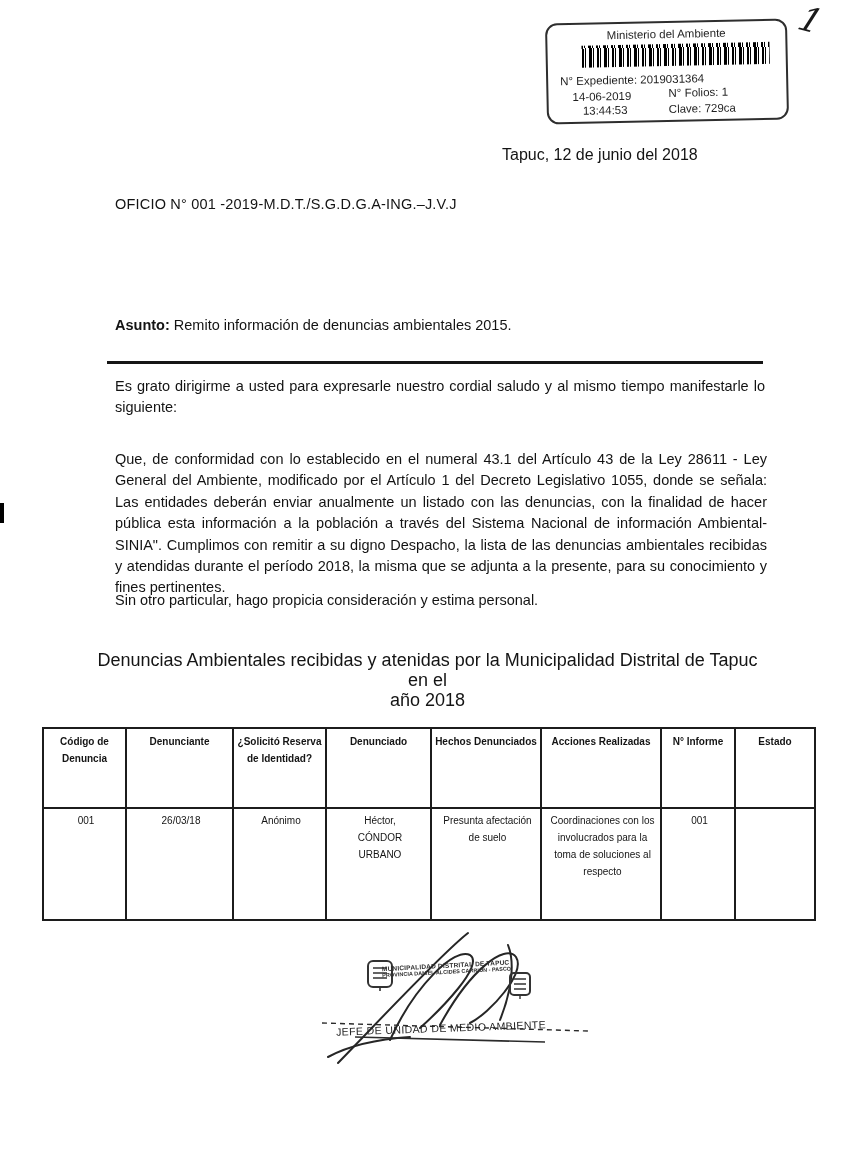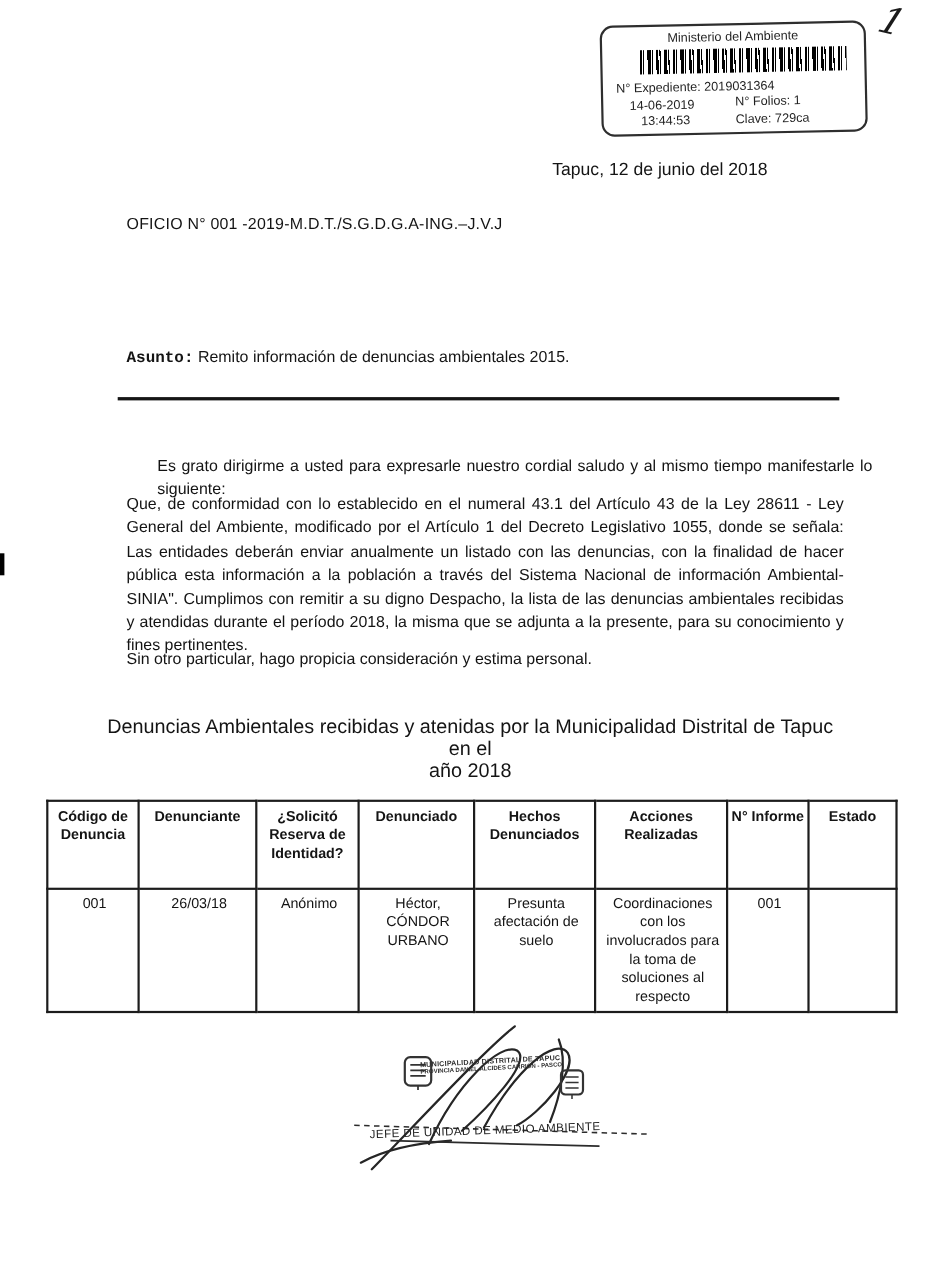--- a/index.html
+++ b/index.html
@@ -34,7 +34,7 @@
   .recipient{position:absolute;left:115px;top:236px;font-size:14.5px;line-height:17px;}
   .recipient .b{font-weight:bold;}
   .subject{position:absolute;left:115px;top:317px;font-size:14.5px;}
-  .subject .lbl{font-weight:bold;font-family:Liberation Mono, monospace;}
+  .subject .lbl{font-weight:bold;}
   .rule{position:absolute;left:107px;top:361px;width:656px;height:3px;background:#151515;}
   .para{position:absolute;margin:0;font-size:14.5px;text-align:justify;color:#131313;}
   .p1{left:115px;top:414px;width:650px;line-height:21px;margin-left:28px;}

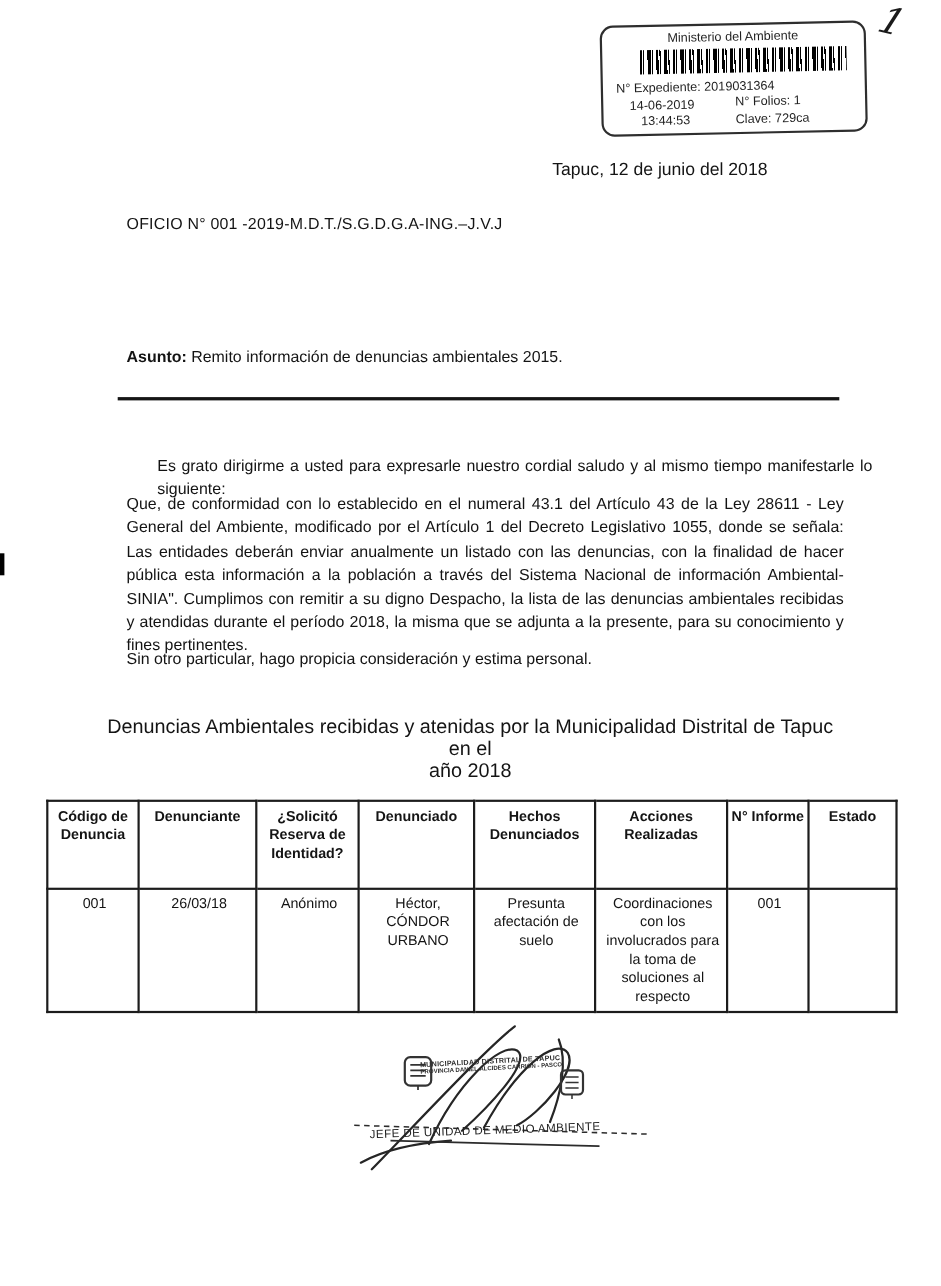--- a/index.html
+++ b/index.html
@@ -37,7 +37,7 @@
   .subject .lbl{font-weight:bold;}
   .rule{position:absolute;left:107px;top:361px;width:656px;height:3px;background:#151515;}
   .para{position:absolute;margin:0;font-size:14.5px;text-align:justify;color:#131313;}
-  .p1{left:115px;top:414px;width:650px;line-height:21px;margin-left:28px;}
+  .p1{left:115px;top:376px;width:650px;line-height:21px;}
   .p2{left:115px;top:449px;width:652px;line-height:21.4px;}
   .p3{left:115px;top:592px;width:652px;}
   .tbl-title{

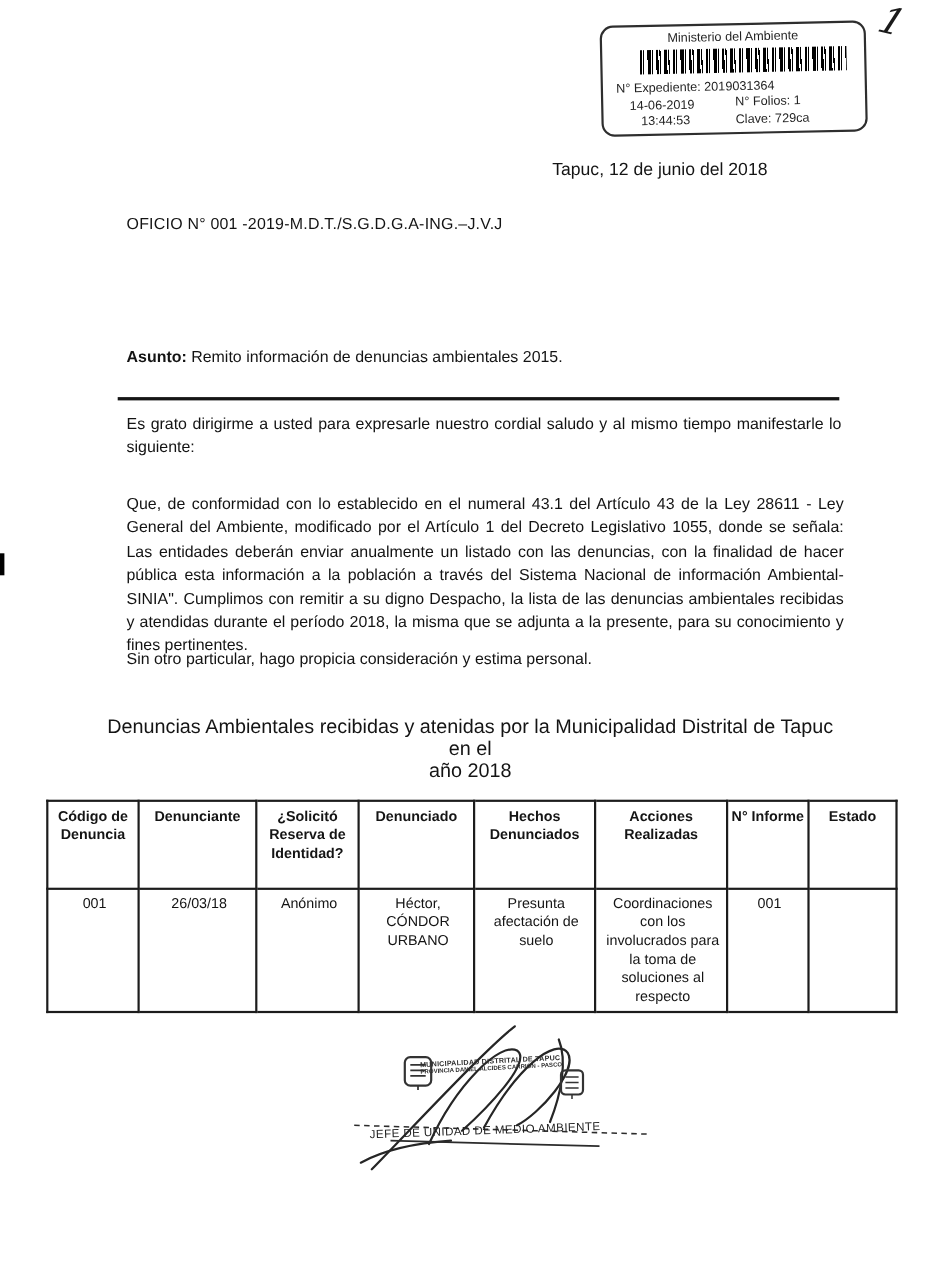--- a/index.html
+++ b/index.html
@@ -48,7 +48,7 @@
   .tbl{
     position:absolute;left:42px;top:727px;width:772px;border-collapse:collapse;table-layout:fixed;
   }
-  .tbl th,.tbl td{border:2px solid #1c1c1c;font-size:13px;line-height:17px;vertical-align:top;}
+  .tbl th,.tbl td{border:2px solid #1c1c1c;font-size:10px;line-height:17px;vertical-align:top;}
   .tbl th{font-weight:bold;text-align:center;padding:4px 2px;height:70px;}
   .tbl td{text-align:center;padding:3px 4px 3px 7px;height:104px;white-space:pre-line;}
   

